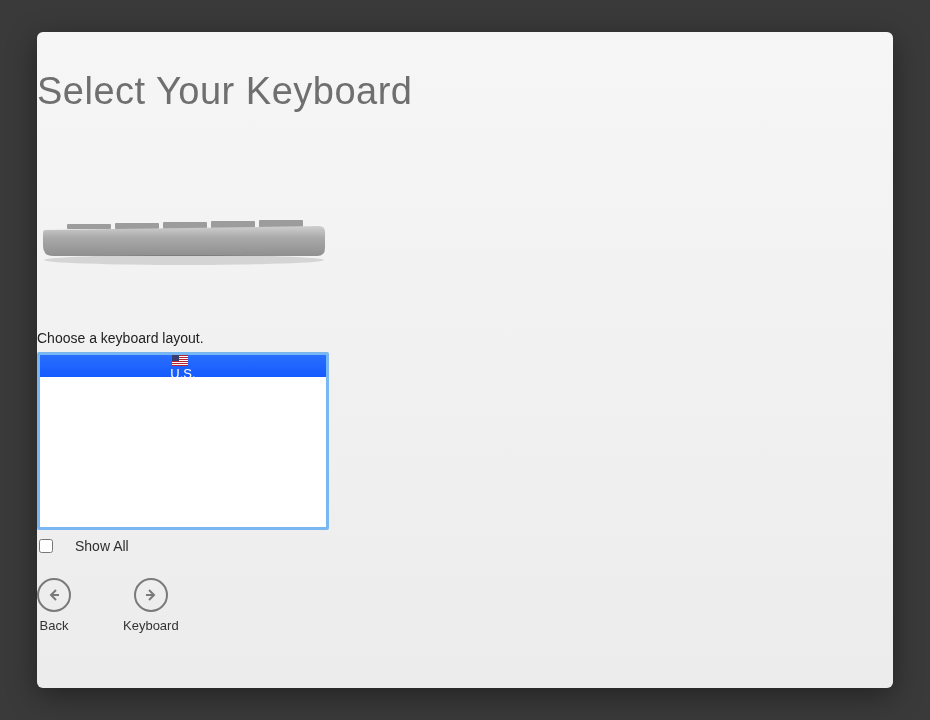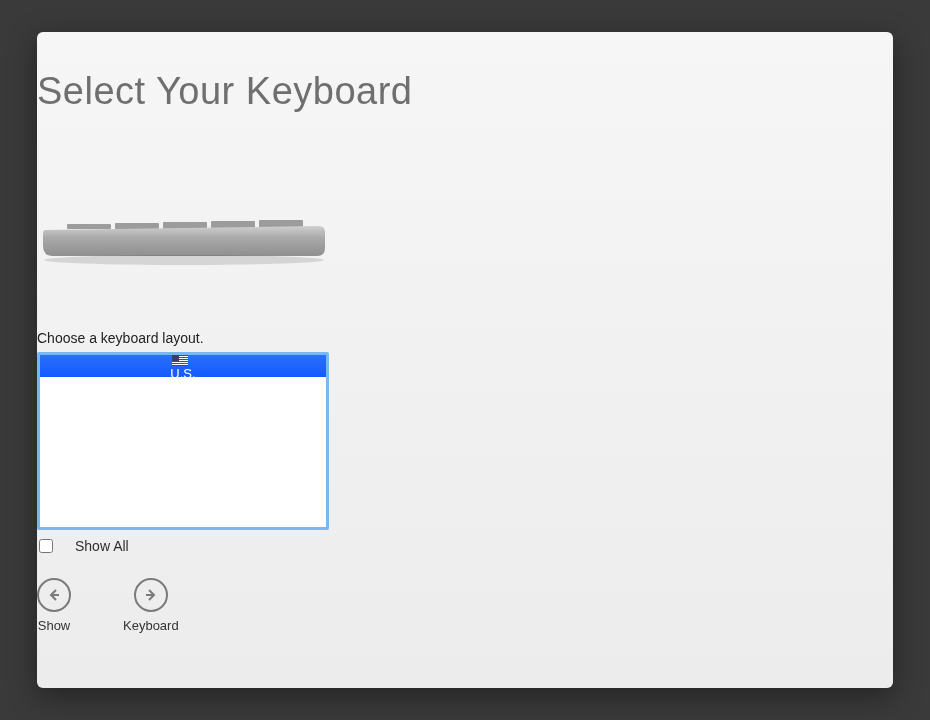--- a/index.html
+++ b/index.html
@@ -187,7 +187,7 @@
             <path d="M10 3 L5 8 L10 13 M5 8 H13"></path>
           </svg>
       </span>
-      <span class="nav-label">Show</span>
+      <span class="nav-label">Back</span>
     </button>
     <button class="nav-btn">
       <span class="nav-circle">

